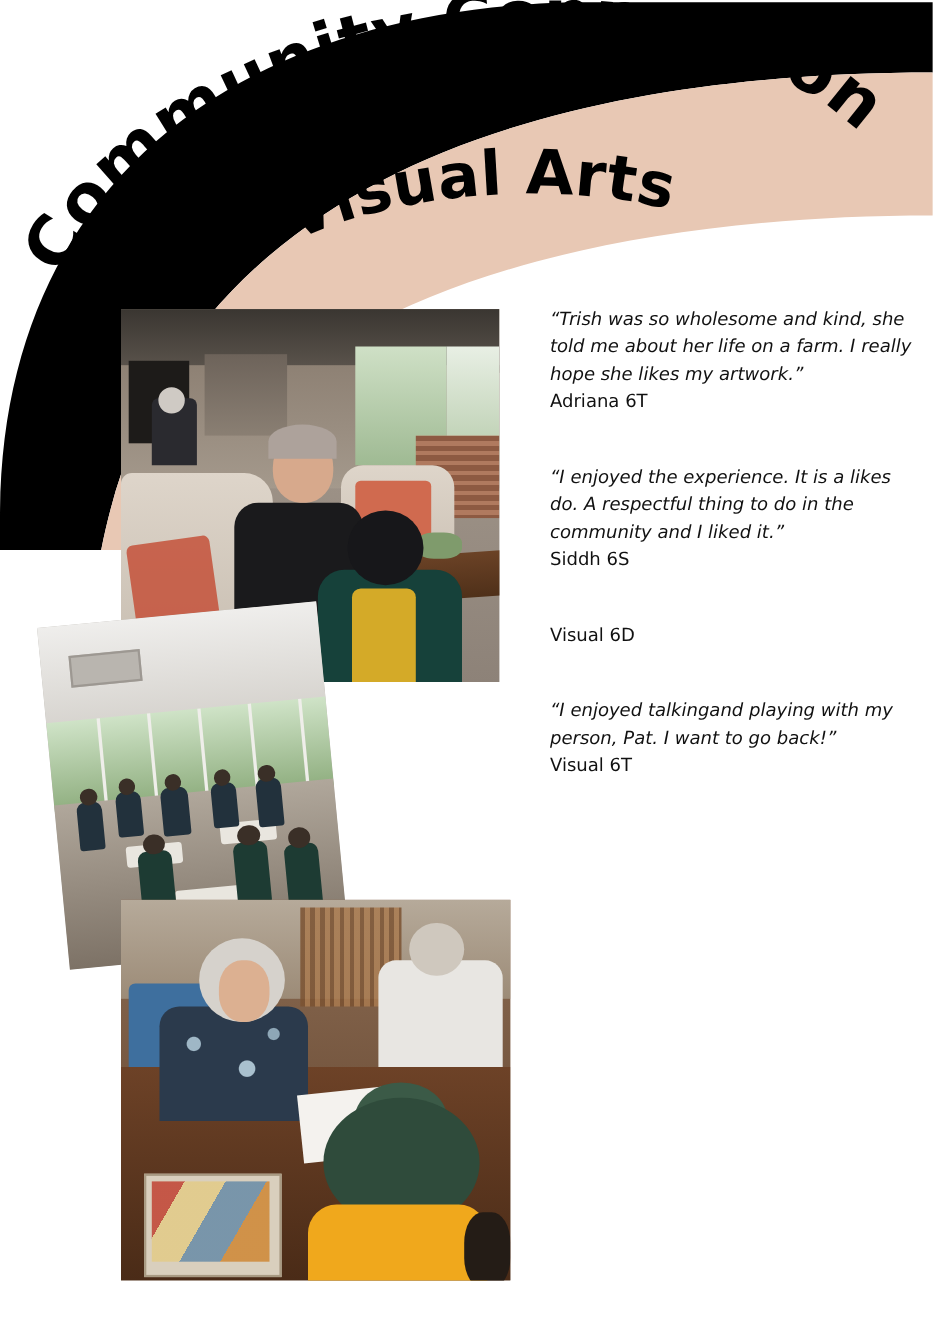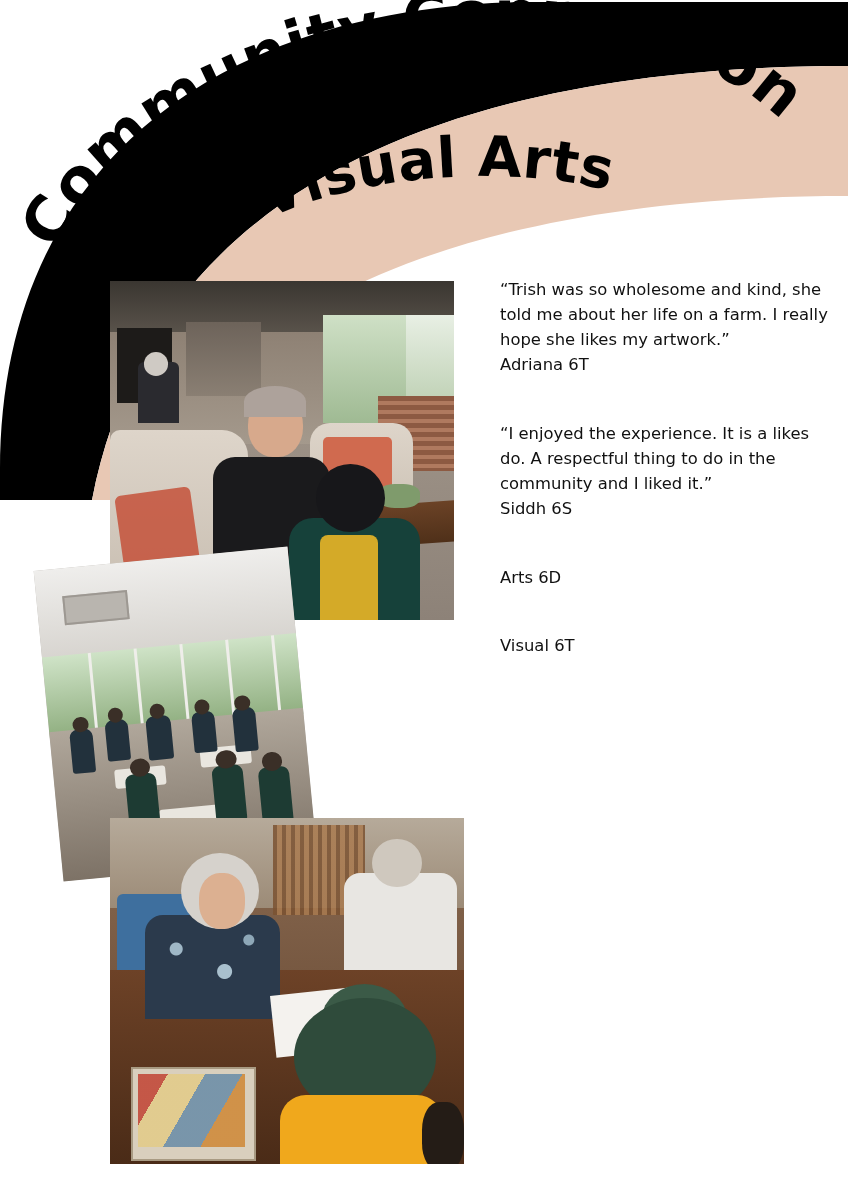--- a/index.html
+++ b/index.html
@@ -328,6 +328,7 @@
     line-height: 1.52;
     color: #111111;
     margin: 0;
+    font-style: italic;
   }
   .quote-author {
     font-size: 16.4px;

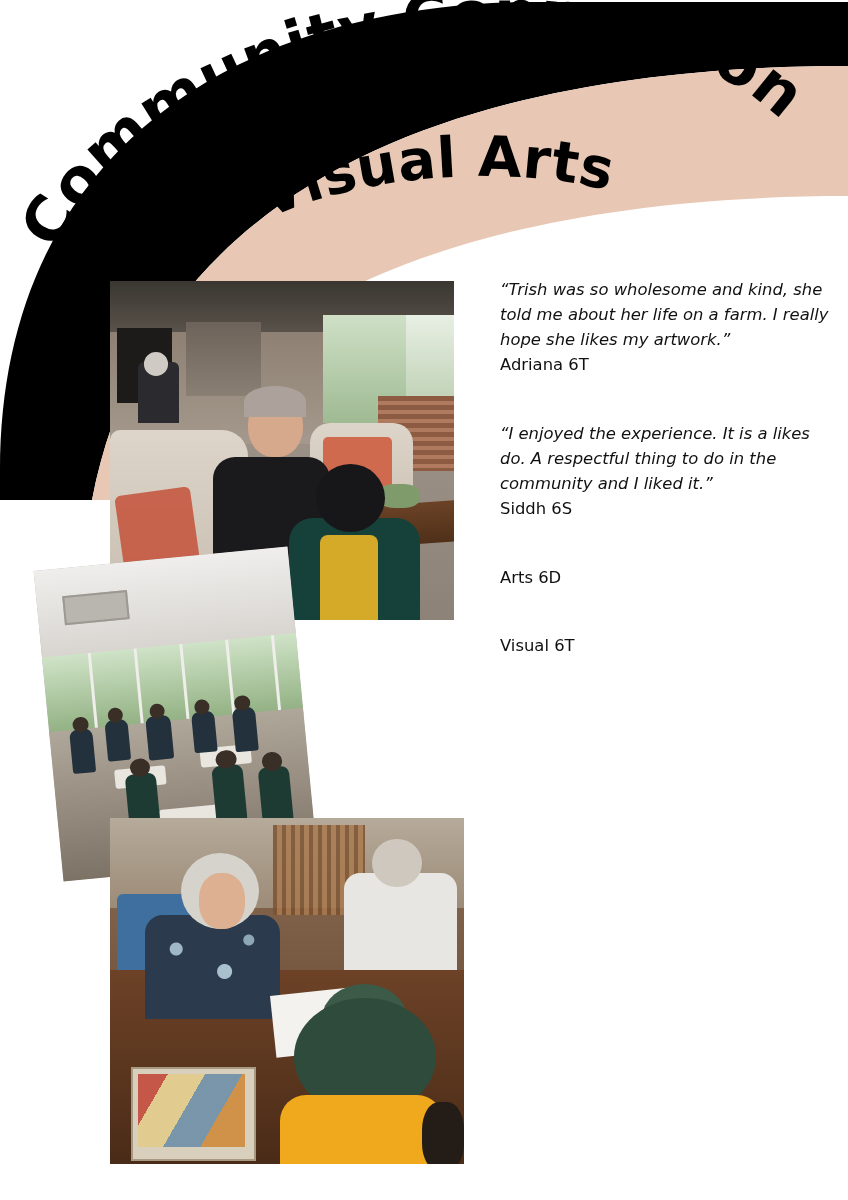--- a/index.html
+++ b/index.html
@@ -463,7 +463,7 @@
   </div>
 
   <div class="quote-block">
-    <p class="quote-author">Arts 6D</p>
+    <p class="quote-author">Visual 6D</p>
   </div>
 
   <div class="quote-block">

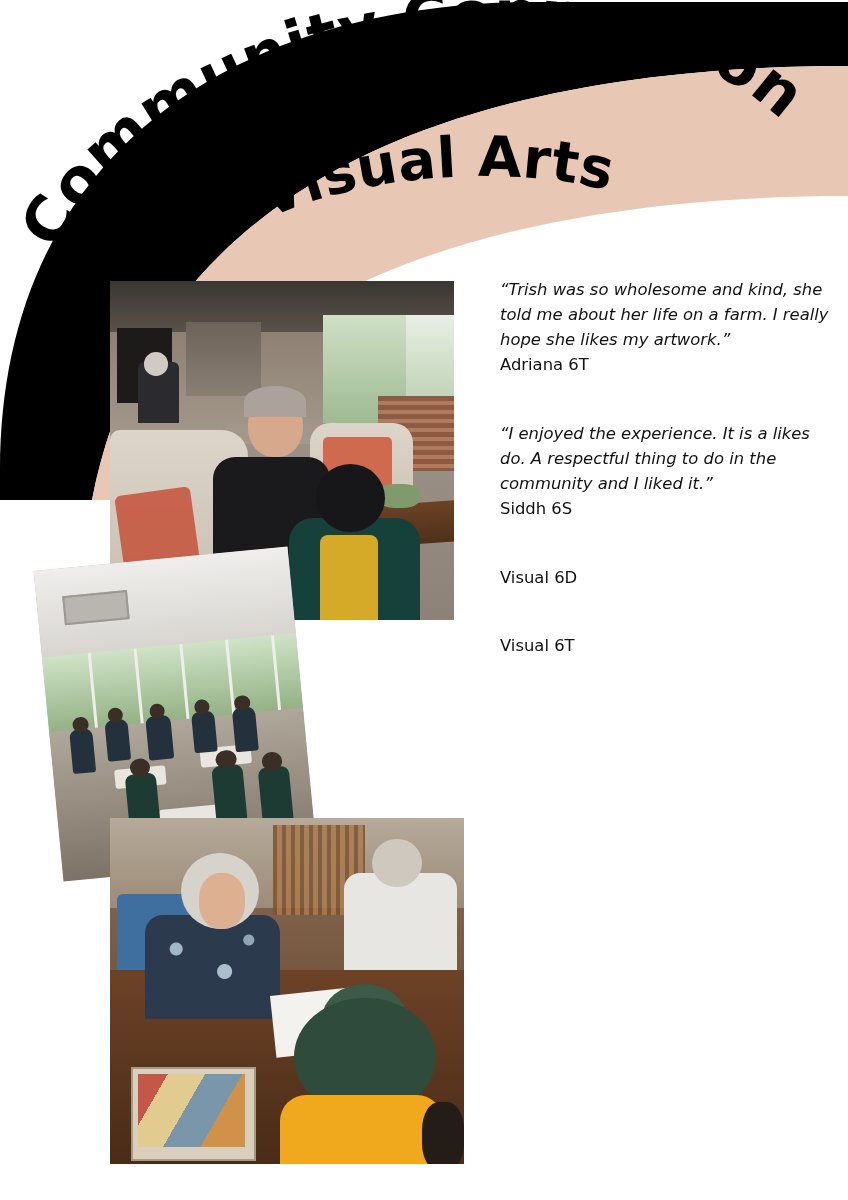--- a/index.html
+++ b/index.html
@@ -467,6 +467,7 @@
   </div>
 
   <div class="quote-block">
+    <p class="quote-text">“I enjoyed talkingand playing with my person, Pat. I want to go back!”</p>
     <p class="quote-author">Visual 6T</p>
   </div>
 

